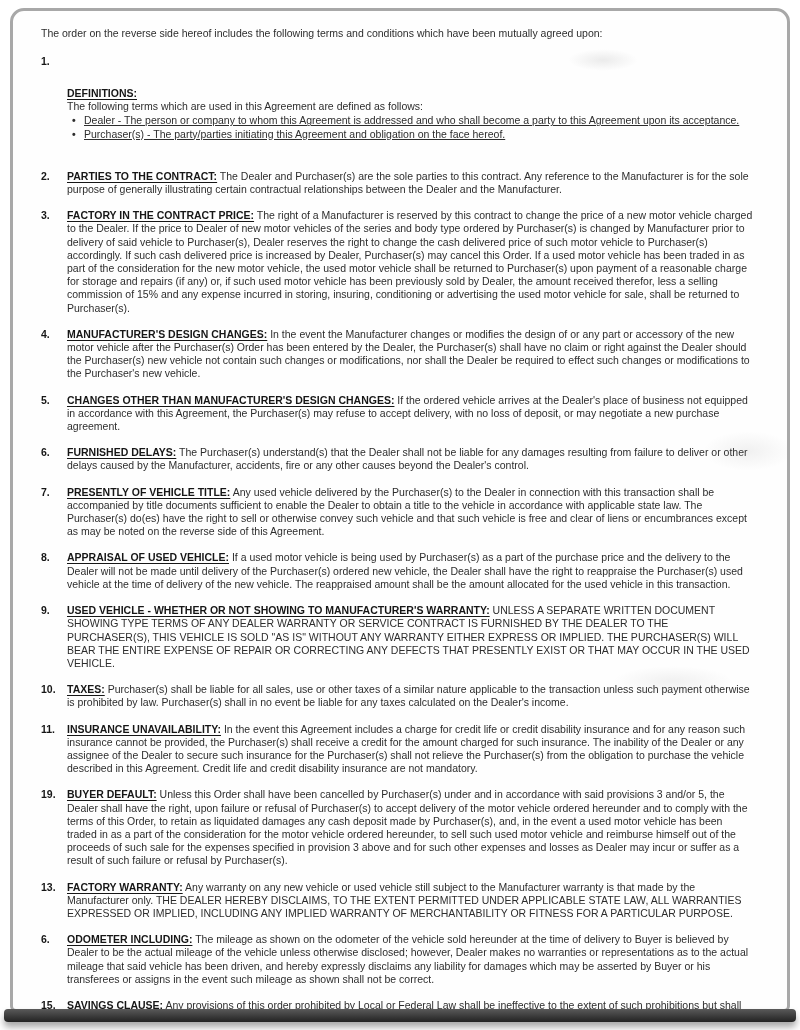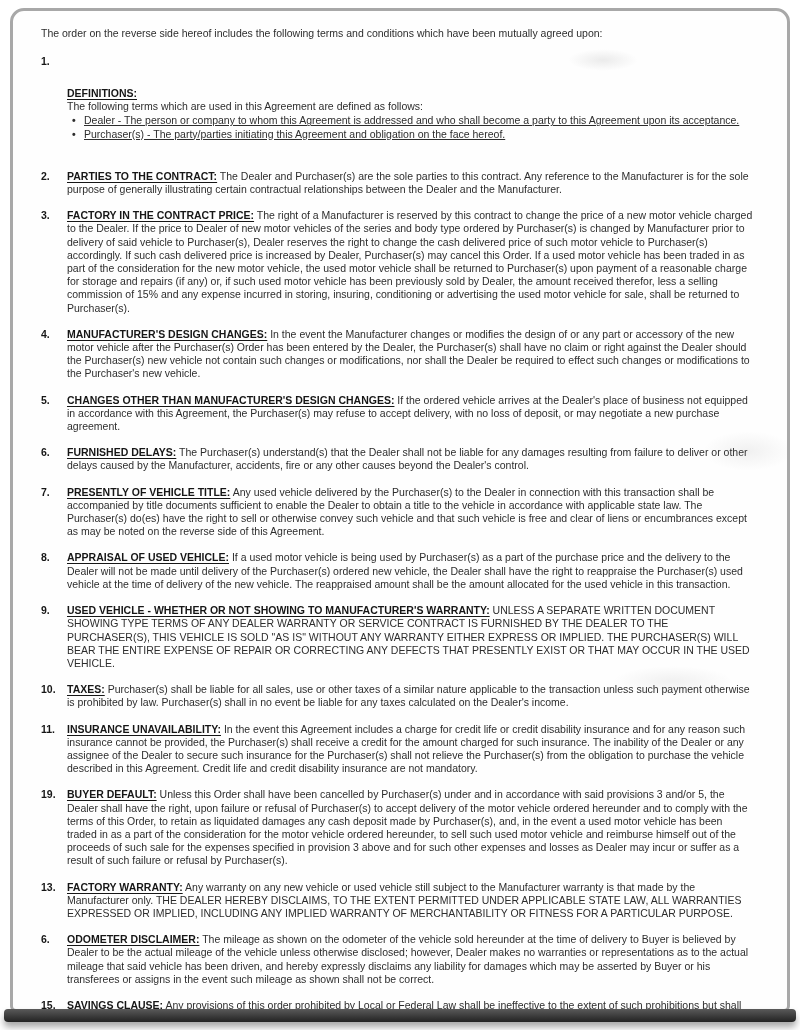--- a/index.html
+++ b/index.html
@@ -242,7 +242,7 @@
   <li class="section">
     <span class="num">6.</span>
     <div class="content">
-      <span class="heading">ODOMETER DISCLAIMER:</span>
+      <span class="heading">ODOMETER INCLUDING:</span>
       <span class="body">The mileage as shown on the odometer of the vehicle sold hereunder at the time of delivery to Buyer is believed by Dealer to be the actual mileage of the vehicle unless otherwise disclosed; however, Dealer makes no warranties or representations as to the actual mileage that said vehicle has been driven, and hereby expressly disclaims any liability for damages which may be asserted by Buyer or his transferees or assigns in the event such mileage as shown shall not be correct.</span>
       
     </div>

